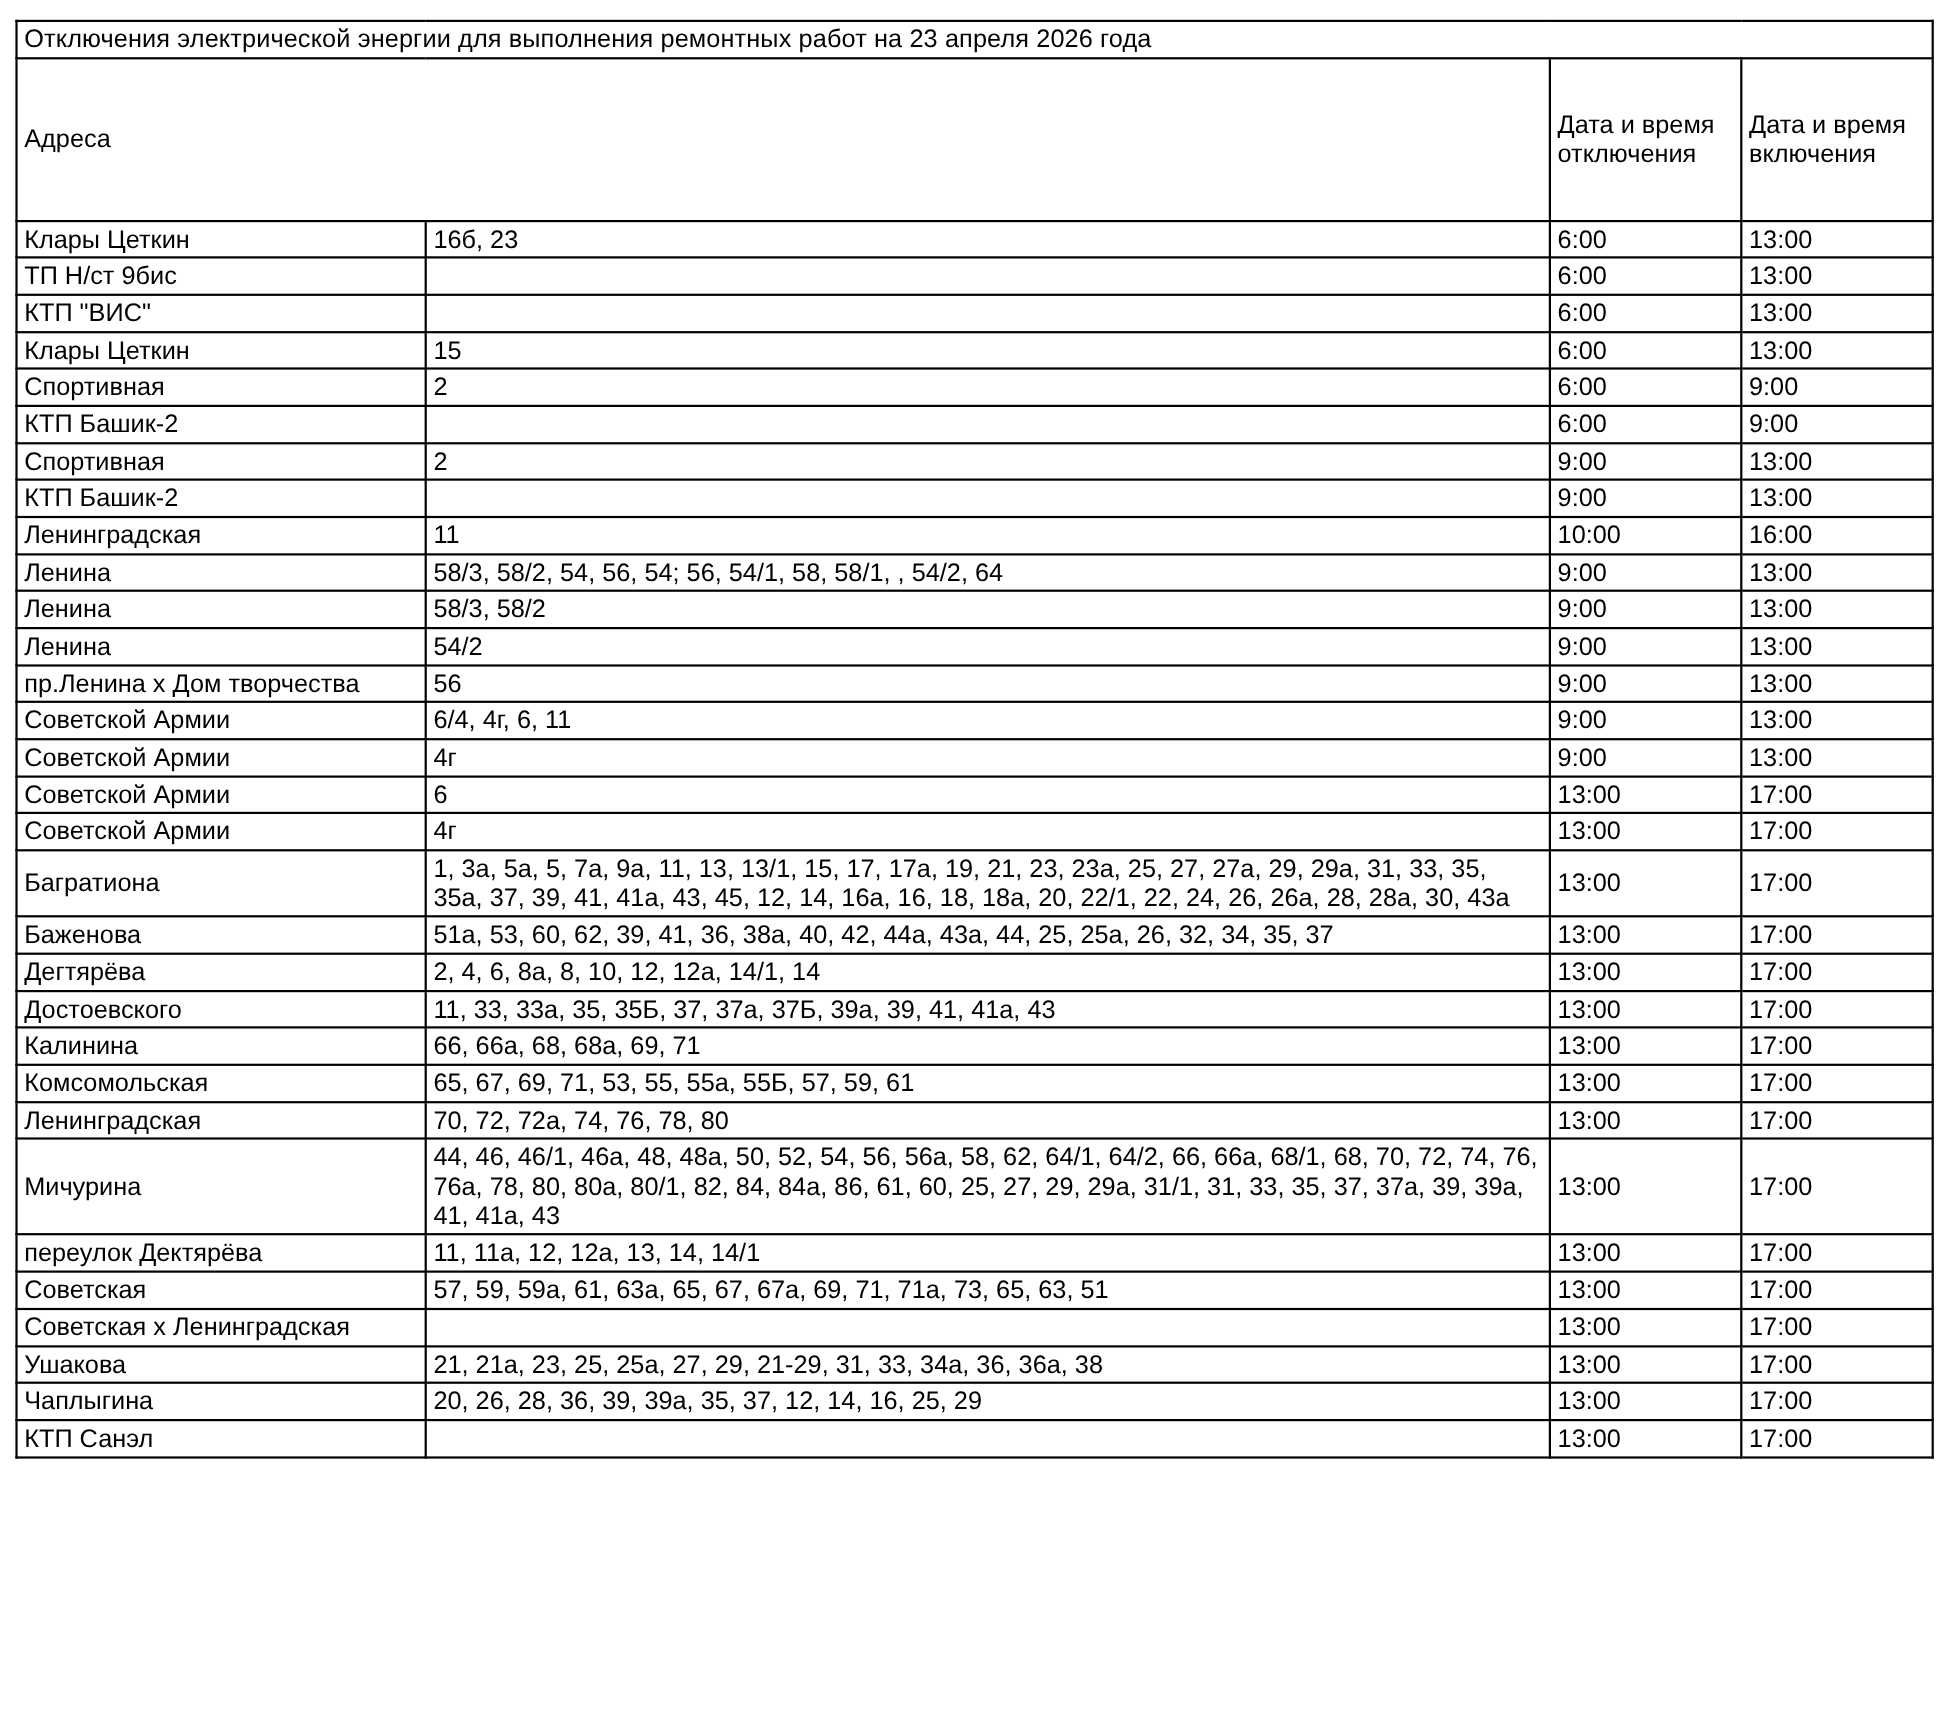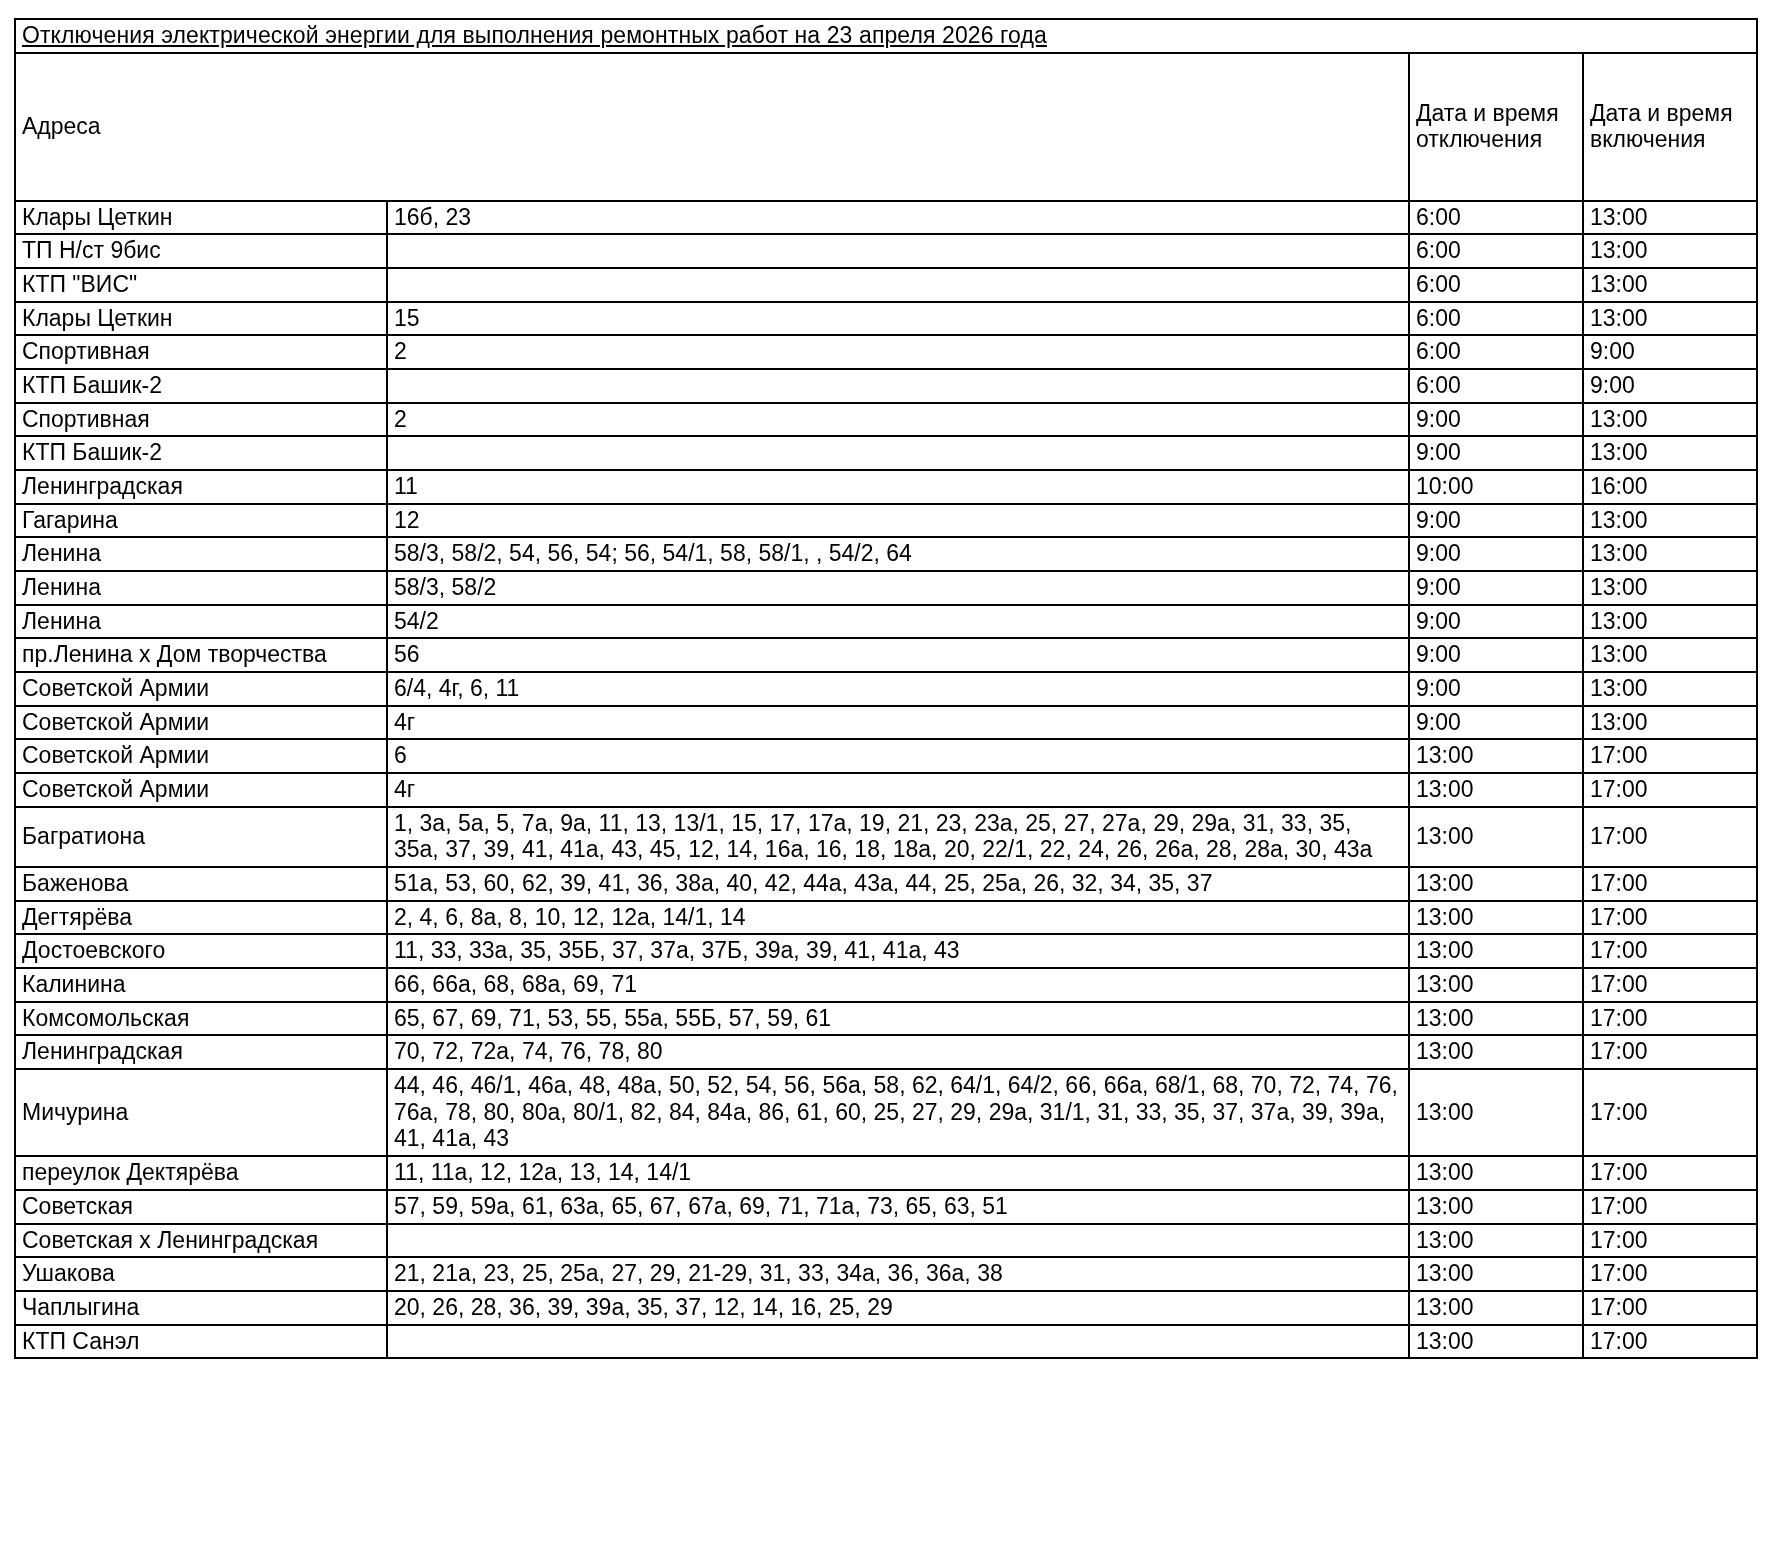--- a/index.html
+++ b/index.html
@@ -49,7 +49,6 @@
     font-size: 25px;
     padding: 6px 4px 8px 4px;
     letter-spacing: 0.1px;
-    text-decoration: underline;
   }
   .hdr-addr {
     text-align: center;

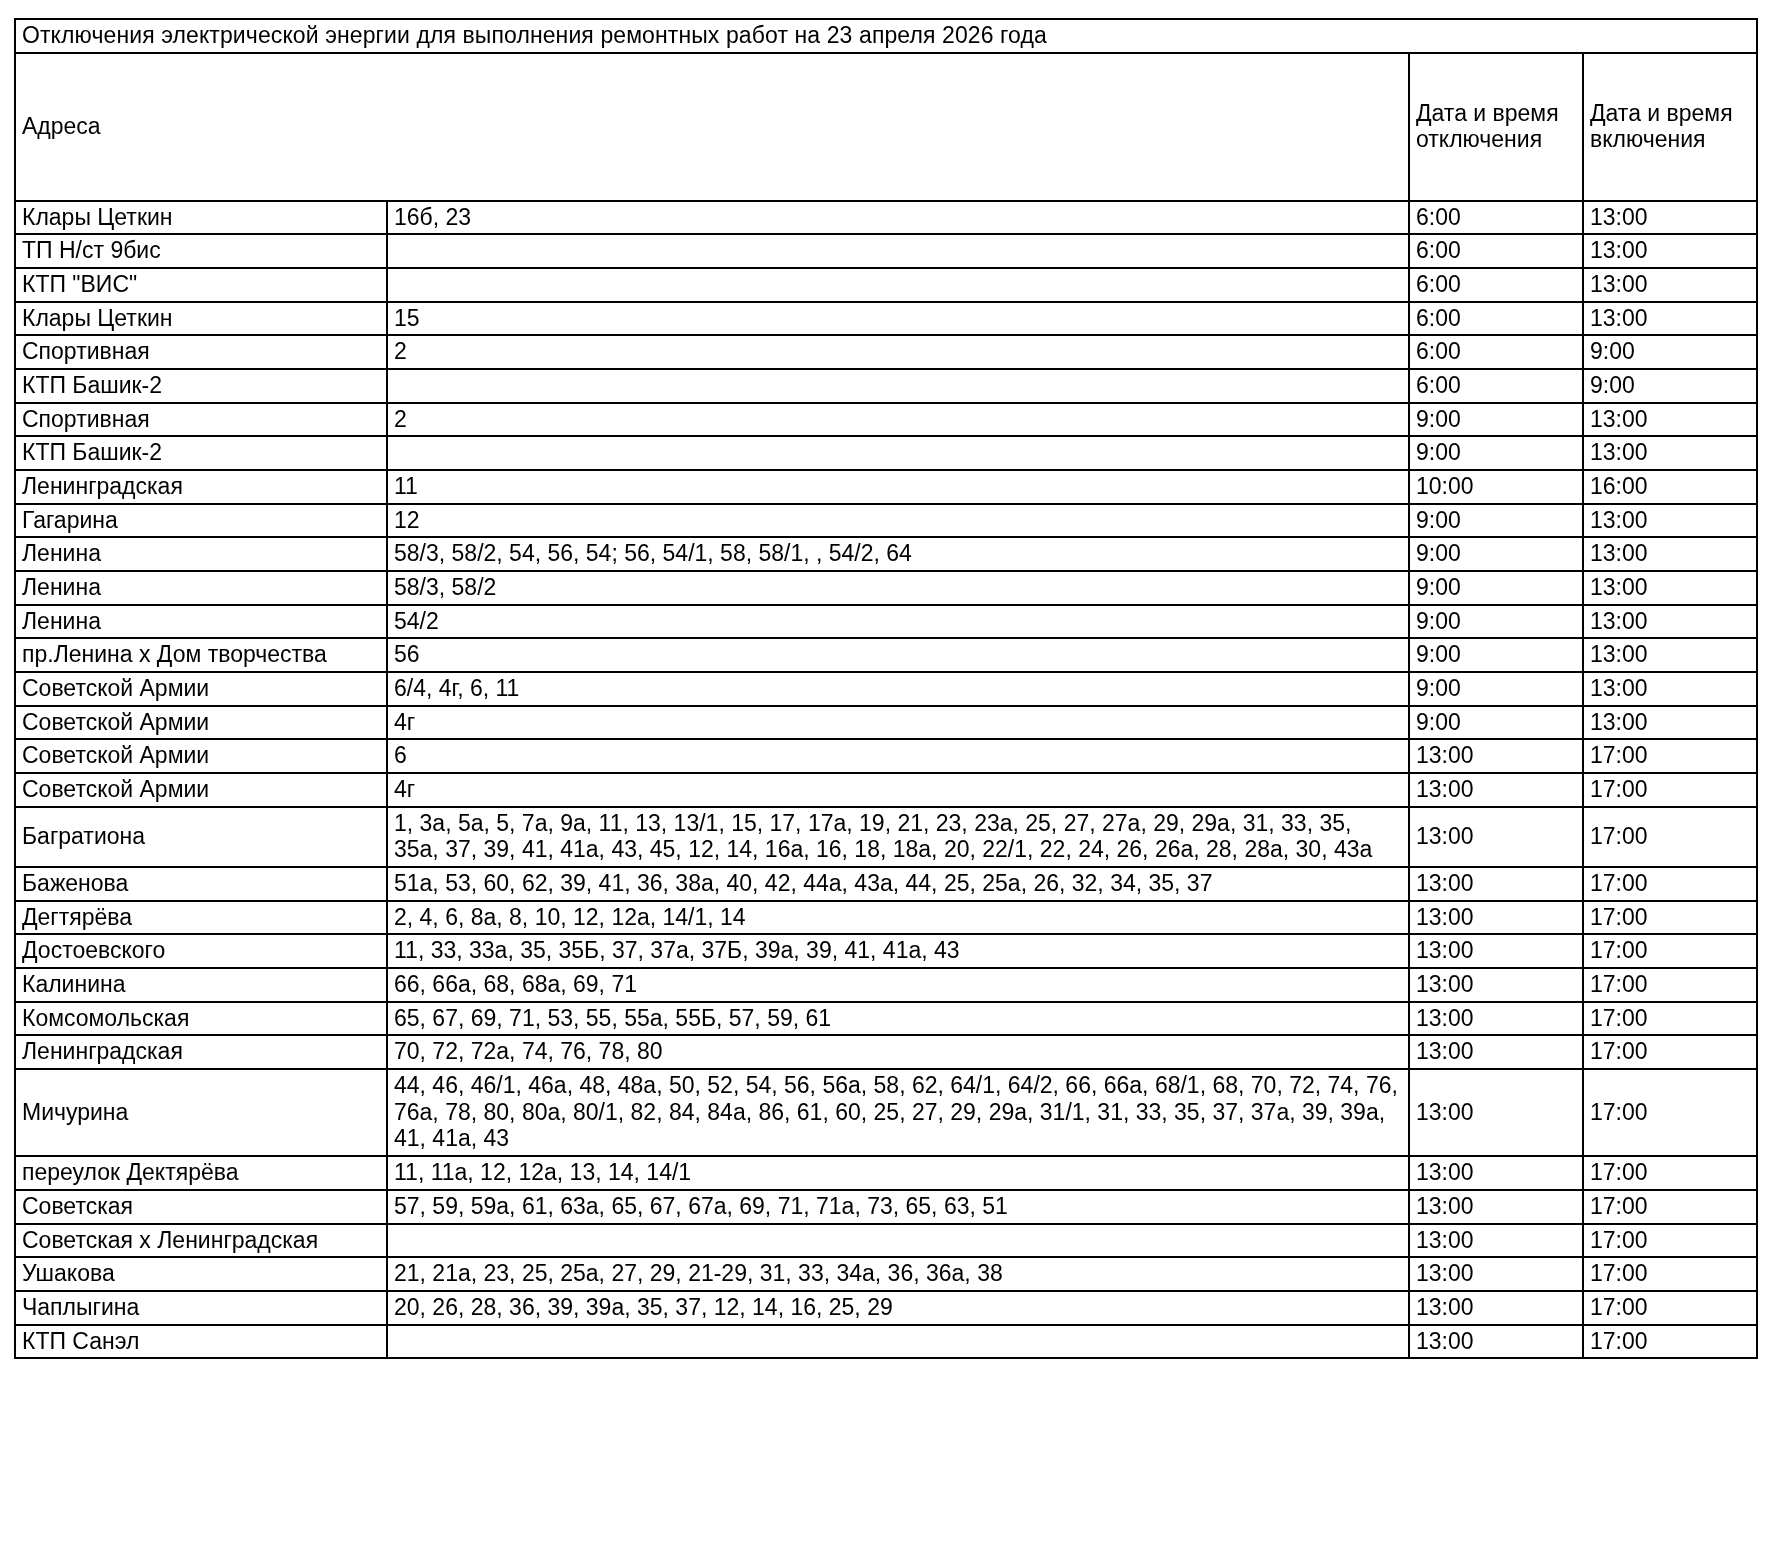--- a/index.html
+++ b/index.html
@@ -149,12 +149,6 @@
           <td class="time">16:00</td>
         </tr>
         <tr>
-          <td class="street">Гагарина</td>
-          <td class="addr">12</td>
-          <td class="time">9:00</td>
-          <td class="time">13:00</td>
-        </tr>
-        <tr>
           <td class="street">Ленина</td>
           <td class="addr">58/3, 58/2, 54, 56, 54; 56, 54/1, 58, 58/1, , 54/2, 64</td>
           <td class="time">9:00</td>

